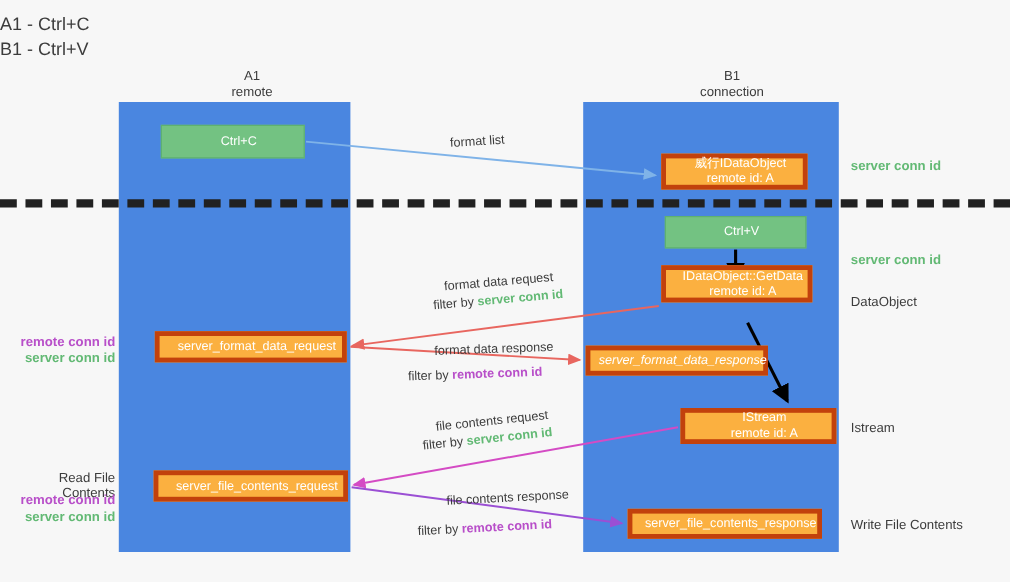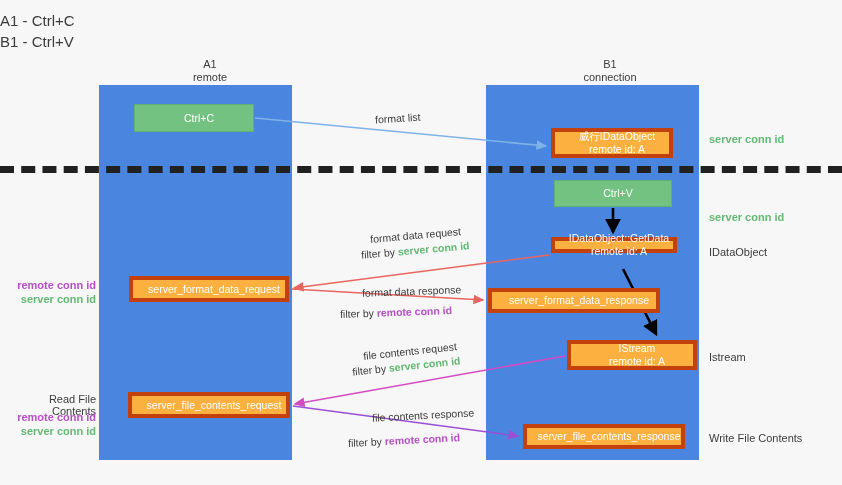--- a/index.html
+++ b/index.html
@@ -49,7 +49,7 @@
   #box-ctrlc{left:134px;top:104px;width:120px;height:28px;}
   #box-idataobject{left:551px;top:128px;width:122px;height:30px;}
   #box-ctrlv{left:554px;top:180px;width:118px;height:27px;}
-  #box-getdata{left:551px;top:237px;width:126px;height:16px;}
+  #box-getdata{left:551px;top:221px;width:126px;height:31px;}
   #box-fmt-req{left:129px;top:276px;width:160px;height:26px;}
   #box-fmt-resp{left:488px;top:288px;width:172px;height:25px;}
   #box-istream{left:567px;top:340px;width:130px;height:30px;}

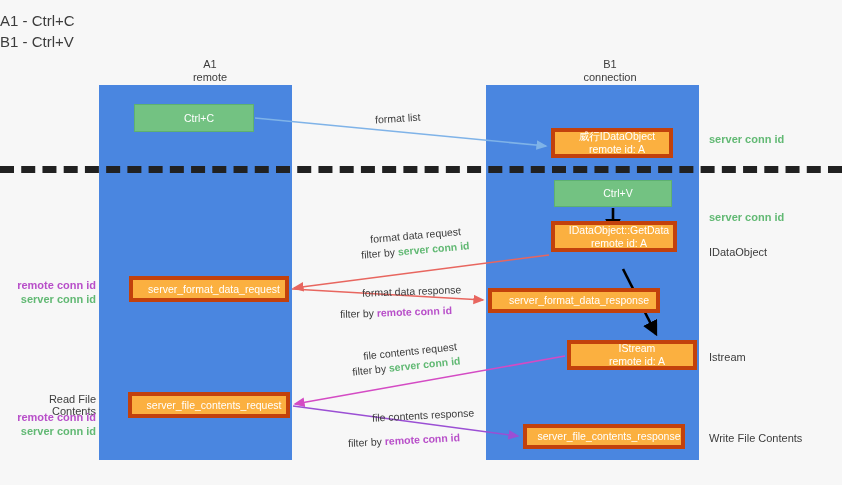--- a/index.html
+++ b/index.html
@@ -227,7 +227,7 @@
 
   <div class="abs side green-txt" id="r-conn1">server conn id</div>
   <div class="abs side green-txt" id="r-conn2">server conn id</div>
-  <div class="abs side plain" id="r-dataobject">IDataObject</div>
+  <div class="abs side plain" id="r-dataobject">DataObject</div>
   <div class="abs side plain" id="r-istream">Istream</div>
   <div class="abs side plain" id="r-writefile">Write File Contents</div>
 

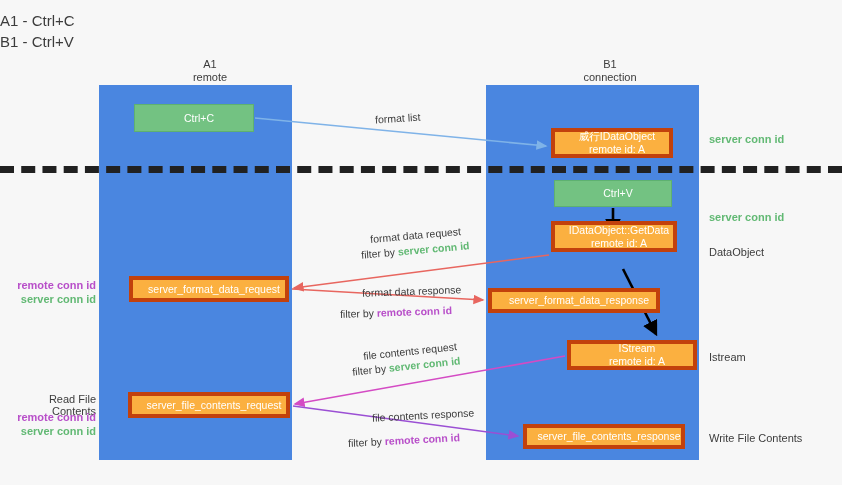--- a/index.html
+++ b/index.html
@@ -51,7 +51,7 @@
   #box-ctrlv{left:554px;top:180px;width:118px;height:27px;}
   #box-getdata{left:551px;top:221px;width:126px;height:31px;}
   #box-fmt-req{left:129px;top:276px;width:160px;height:26px;}
-  #box-fmt-resp{left:488px;top:288px;width:172px;height:25px;}
+  #box-fmt-resp{left:488px;top:288px;width:152px;height:25px;font-style:italic;}
   #box-istream{left:567px;top:340px;width:130px;height:30px;}
   #box-file-req{left:128px;top:392px;width:162px;height:26px;}
   #box-file-resp{left:523px;top:424px;width:162px;height:25px;}

